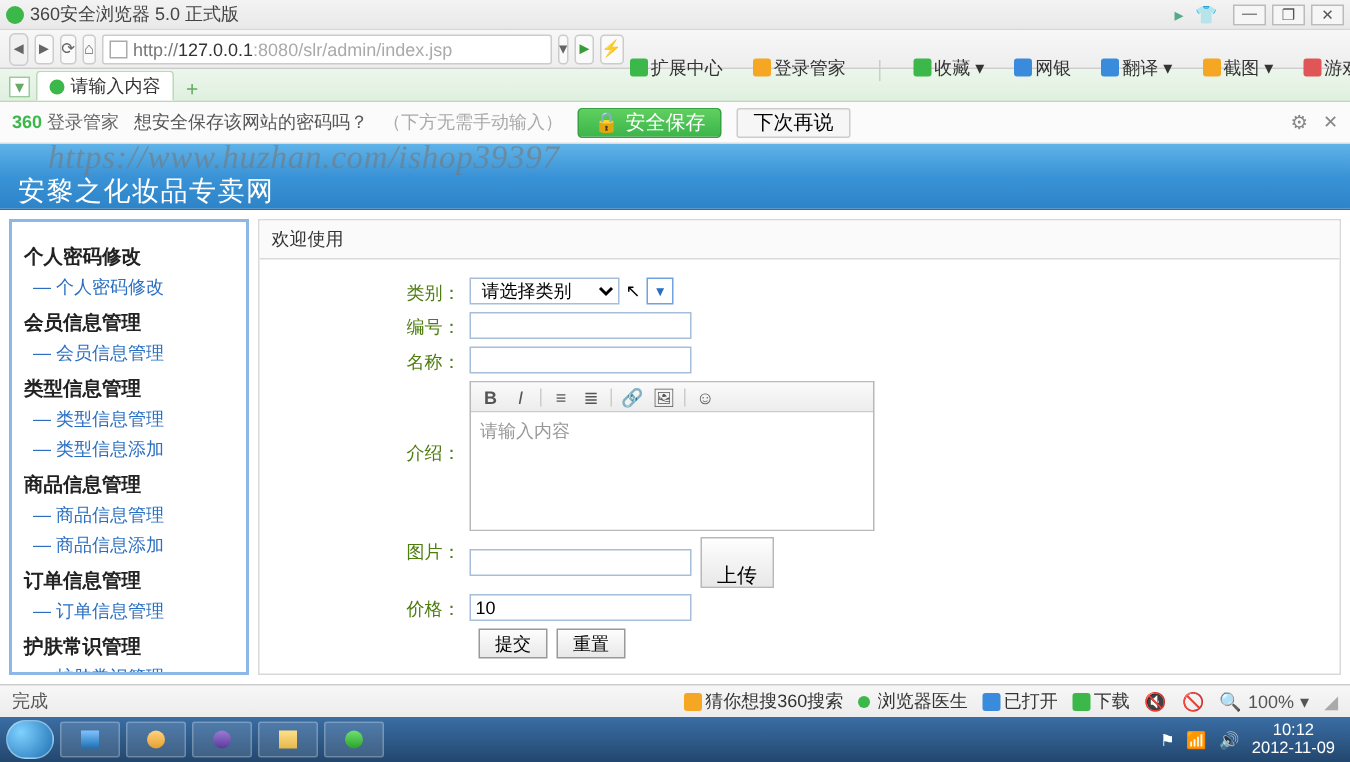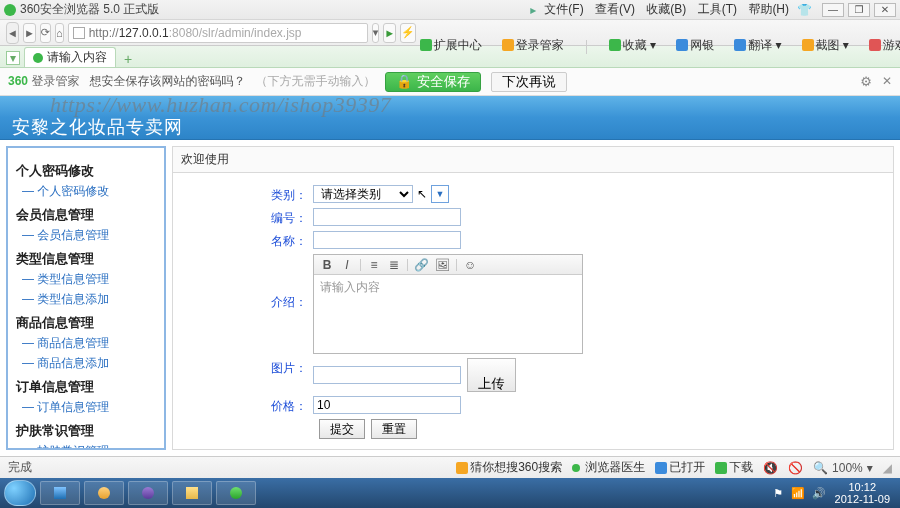--- a/index.html
+++ b/index.html
@@ -207,13 +207,6 @@
   <span>360安全浏览器 5.0 正式版</span>
   <span class="spacer"></span>
   <span class="arrow">▸</span>
-  <span class="menus">
-    <span>文件(F)</span>
-    <span>查看(V)</span>
-    <span>收藏(B)</span>
-    <span>工具(T)</span>
-    <span>帮助(H)</span>
-  </span>
   <span style="margin:0 4px;color:#6a6;">👕</span>
   <div class="winbtns">
     <div class="winbtn">—</div>

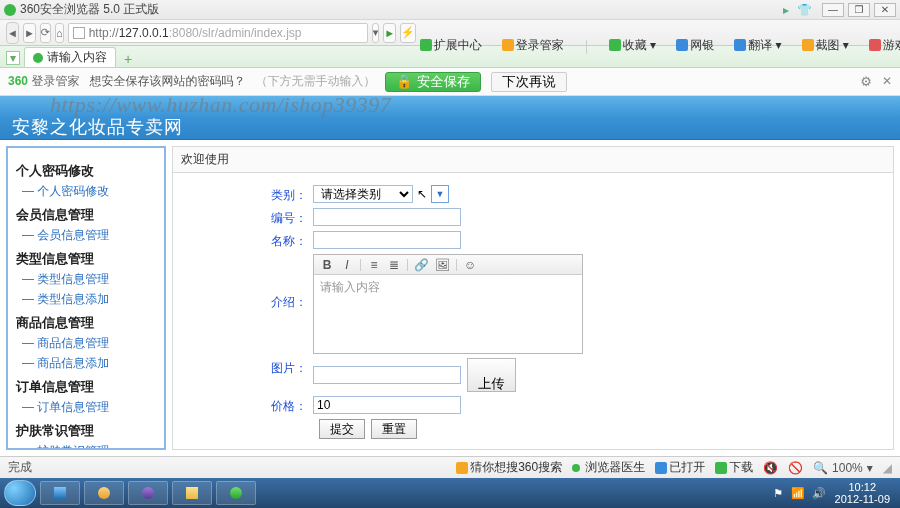--- a/index.html
+++ b/index.html
@@ -94,7 +94,7 @@
 
   
   .watermark {
-    position:absolute; left:50px; top:92px; color:rgba(120,120,120,0.6);
+    position:absolute; left:32px; top:92px; color:rgba(120,120,120,0.6);
     font-size:22px; font-style:italic; font-family:Georgia,serif; z-index:5;
     pointer-events:none; letter-spacing:0.5px;
   }

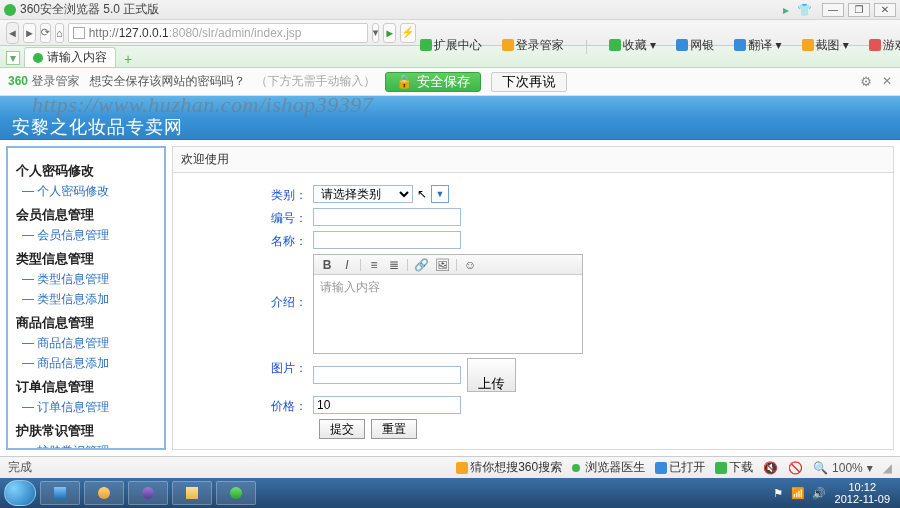--- a/index.html
+++ b/index.html
@@ -129,7 +129,7 @@
   }
   .form { padding:8px 10px; }
   .frow { display:flex; align-items:flex-start; margin:4px 0; }
-  .flabel { width:130px; text-align:right; padding-right:6px; color:#1d4ed8; padding-top:2px;}
+  .flabel { width:130px; text-align:right; padding-right:6px; color:#4d7c0f; padding-top:2px;}
   .fctrl input[type=text], .fctrl select {
     border:1px solid #a7bedb; height:18px; padding:0 3px; font-size:12px; background:#fff;
   }

